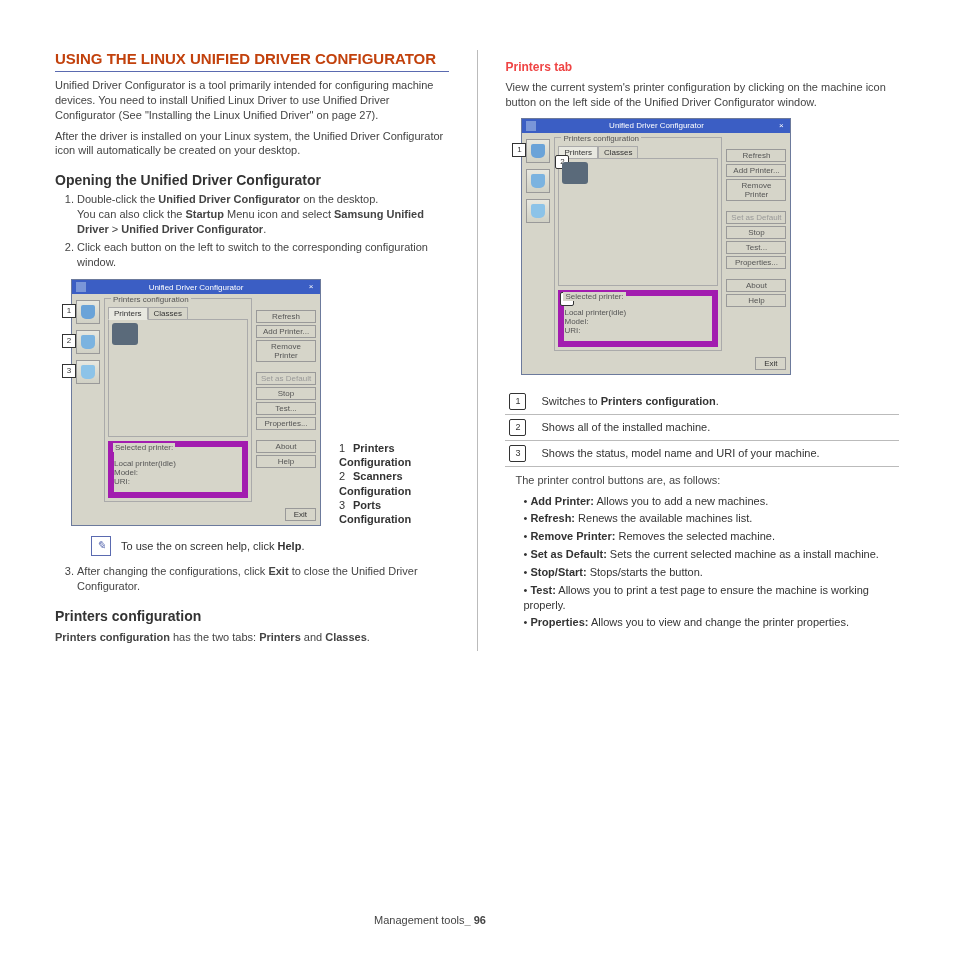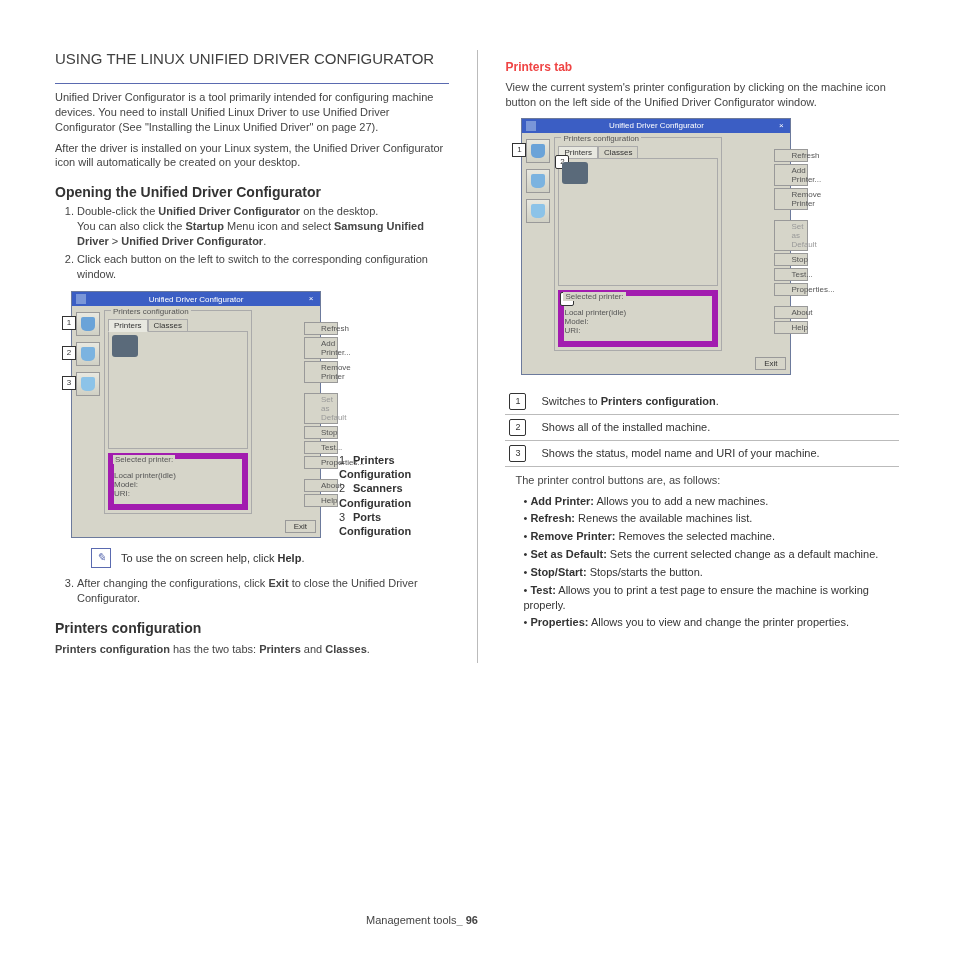--- a/index.html
+++ b/index.html
@@ -17,12 +17,12 @@
   .col { width: 420px; padding: 0; }
   .divider { width: 1px; background: #bbb; margin: 0 28px; align-self: stretch; }
   h1 {
-    color: #404040;
+    color: #c2410c;
     font-size: 15px;
-    font-weight: normal;
+    font-weight: bold;
     margin: 0 0 6px 0;
     border-bottom: 1px solid #5a6ab0;
-    padding-bottom: 16px;
+    padding-bottom: 4px;
   }
   h2 { font-size: 14px; font-weight: bold; margin: 14px 0 4px 0; color: #333; }
   h3 { font-size: 12px; font-weight: bold; margin: 10px 0 4px 0; color: #ef4444; }

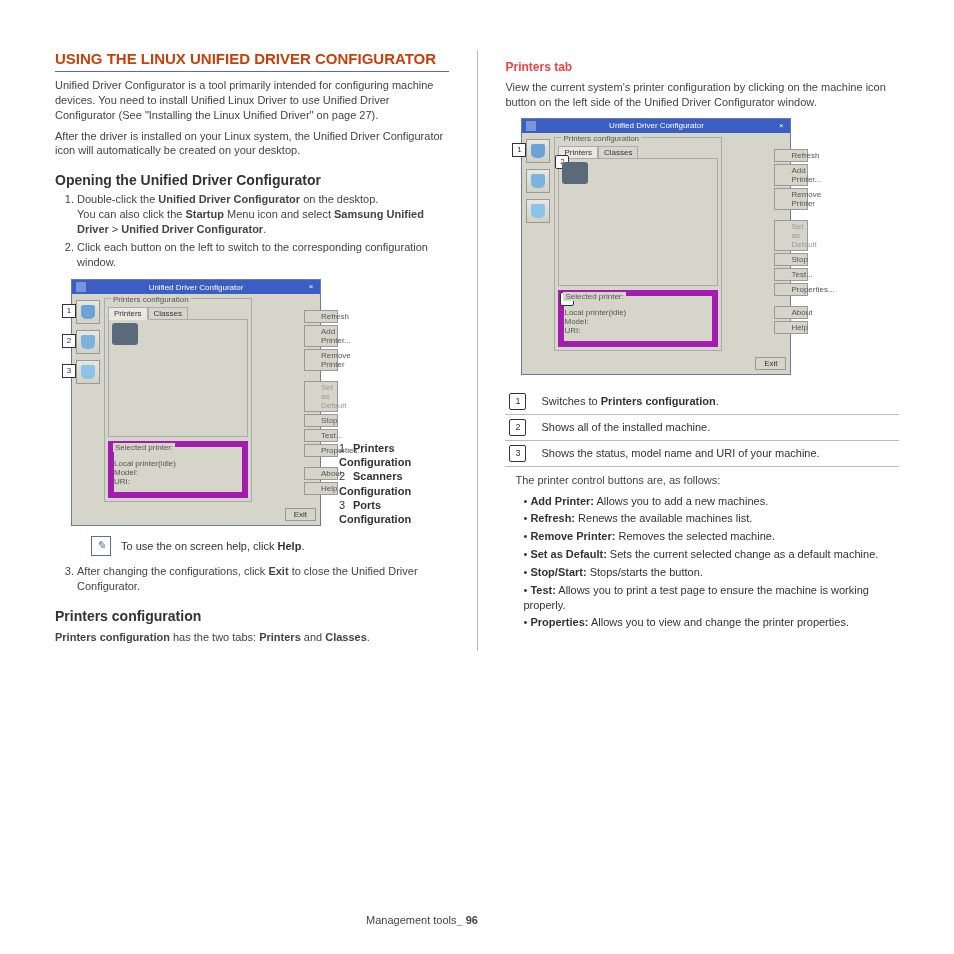--- a/index.html
+++ b/index.html
@@ -57,7 +57,7 @@
   .sel-box { border:6px solid #a21caf; padding:3px 5px 6px 0; margin-top:4px; font-size:8px; color:#555;}
   .sel-box .lbl { position:relative; top:-7px; left:-1px; background:#d6d5c9; padding:0 2px; }
   .buttons-col { width:60px; display:flex; flex-direction:column; gap:2px; padding-top:12px;}
-  .wbtn { border:1px solid #999; background:#d6d5c9; font-size:8px; padding:1px 16px; text-align:center; color:#555;margin-left:48px; }
+  .wbtn { border:1px solid #999; background:#d6d5c9; font-size:8px; padding:1px 2px; text-align:center; color:#555; }
   .wbtn.dis { color:#999; }
   .exit-row { display:flex; justify-content:flex-end; padding:2px 4px 4px 4px; }
   .exit-btn { border:1px solid #999; background:#d6d5c9; font-size:8px; padding:1px 8px; }

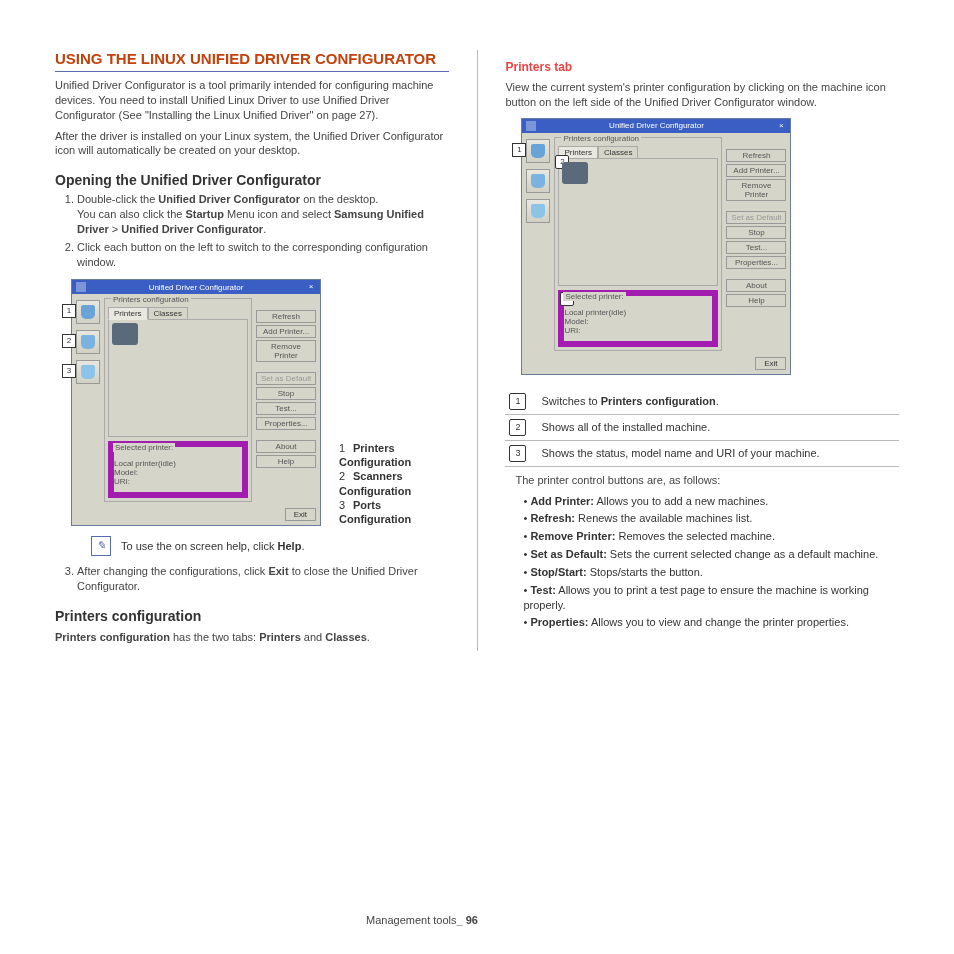--- a/index.html
+++ b/index.html
@@ -261,7 +261,7 @@
       <li><span class="bold">Add Printer:</span><span>  Allows you to add a new machines.</span></li>
       <li><span class="bold">Refresh:</span><span>  Renews the available machines list.</span></li>
       <li><span class="bold">Remove Printer:</span><span>  Removes the selected machine.</span></li>
-      <li><span class="bold">Set as Default:</span><span>  Sets the current selected change as a default machine.</span></li>
+      <li><span class="bold">Set as Default:</span><span>  Sets the current selected machine as a install machine.</span></li>
       <li><span class="bold">Stop/Start:</span><span>  Stops/starts the button.</span></li>
       <li><span class="bold">Test:</span><span>  Allows you to print a test page to ensure the machine is working properly.</span></li>
       <li><span class="bold">Properties:</span><span>  Allows you to view and change the printer properties.</span></li>

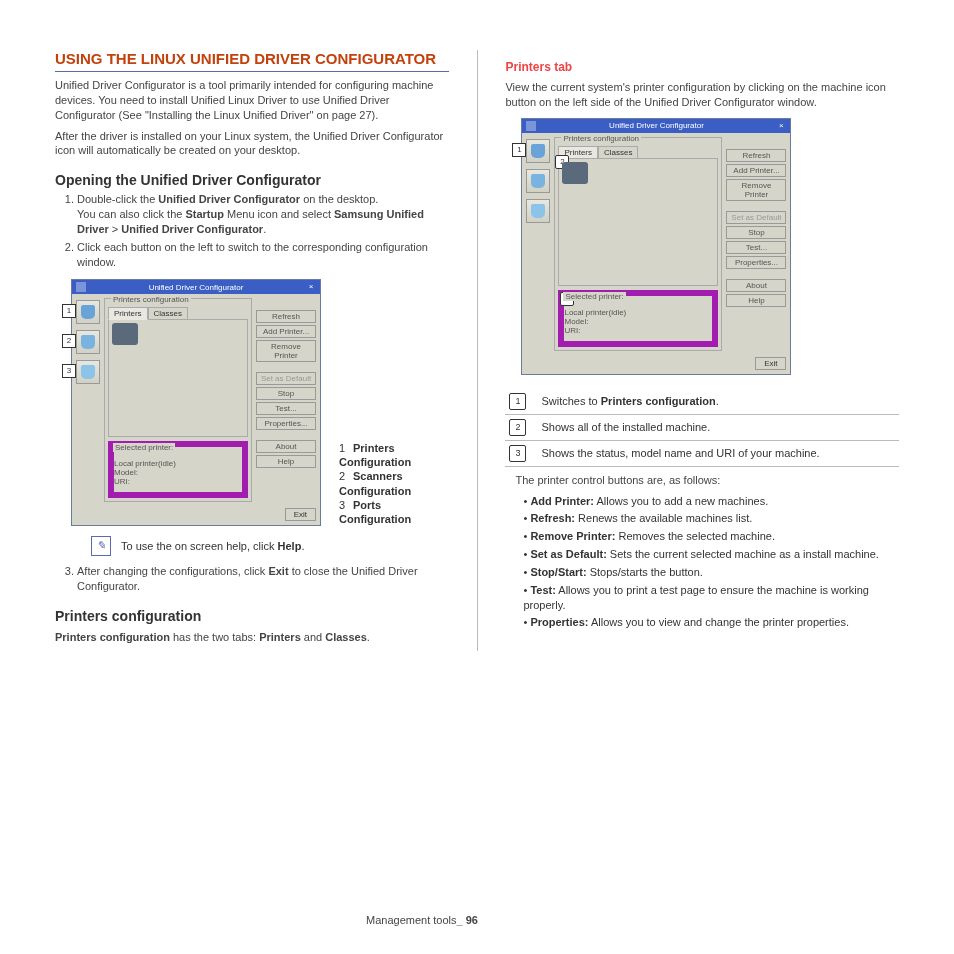--- a/index.html
+++ b/index.html
@@ -70,7 +70,7 @@
   .callout-table td { padding:4px 4px; border-bottom:1px solid #bbb; vertical-align:middle; }
   .callout-table td.num-cell { width:24px; }
   .callout-num { display:inline-block; width:15px; height:15px; border:1px solid #333; text-align:center; line-height:15px; font-size:9px; border-radius:2px; }
-  .footer { position:absolute; bottom:28px; left:0; width:844px; text-align:center; font-size:11px; color:#444; }
+  .footer { position:absolute; bottom:28px; left:8px; width:844px; text-align:center; font-size:11px; color:#444; }
   .inner-call { position:absolute; width:12px; height:12px; border:1px solid #333; background:#fff; text-align:center; line-height:12px; font-size:8px; font-family:Arial; border-radius:2px;}
 </style>
 </head>

